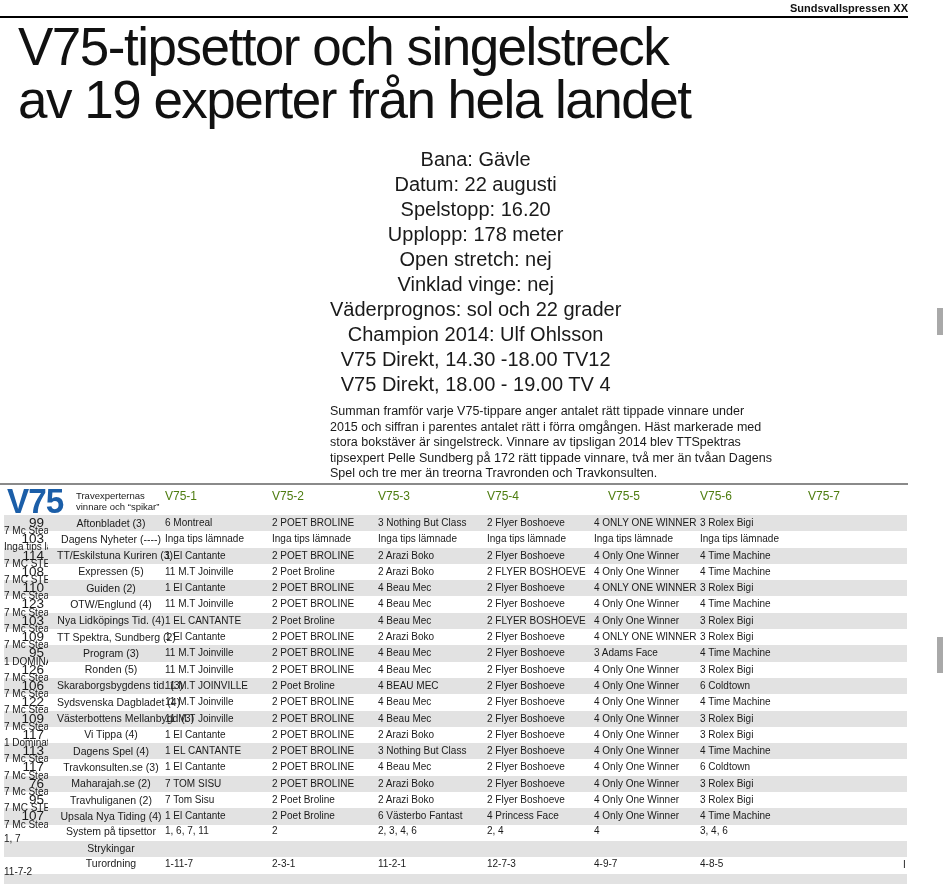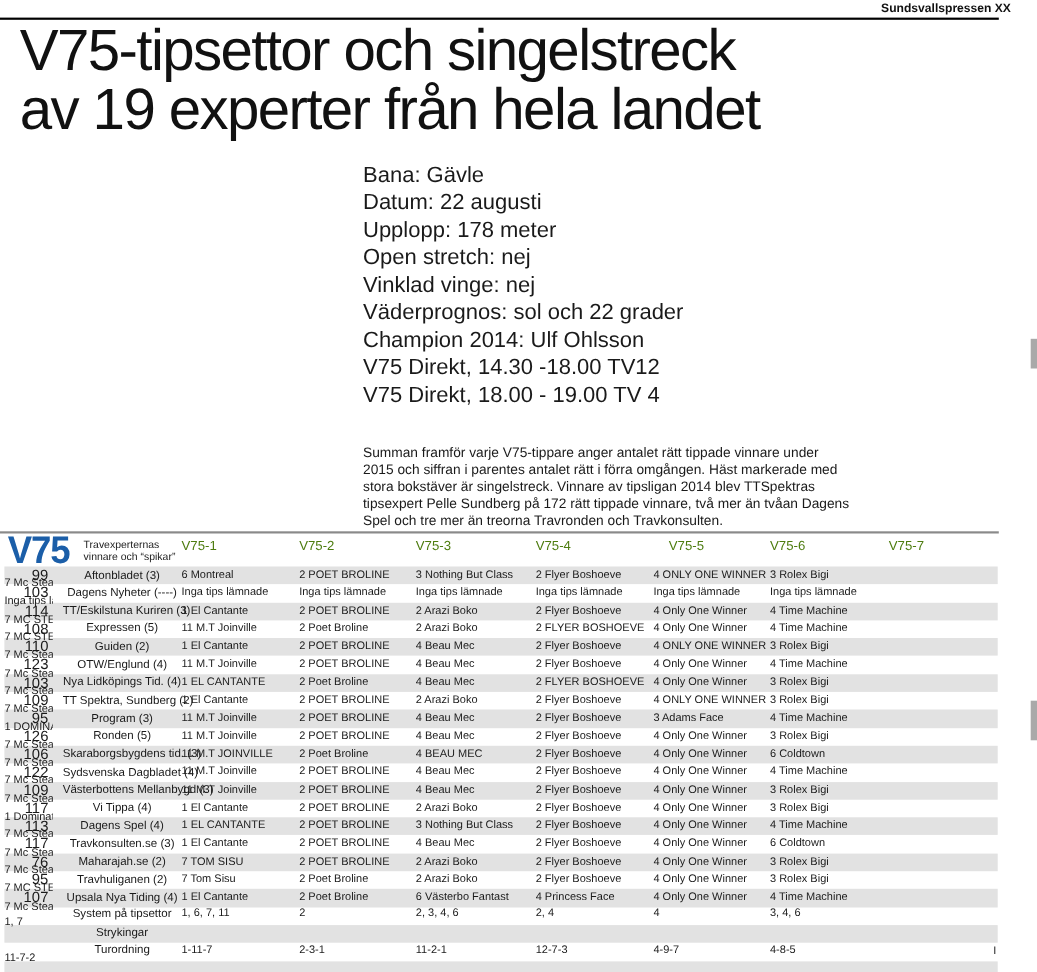--- a/index.html
+++ b/index.html
@@ -9,7 +9,7 @@
   }
   
   .masthead {
-    position:absolute; top:2px; left:11px; width:908px; text-align:right;
+    position:absolute; top:2px; left:0; width:908px; text-align:right;
     font-size:11px; font-weight:bold; color:#111;
   }
   .masthead-rule { position:absolute; top:16px; left:0; width:908px; height:2px; background:#000; }

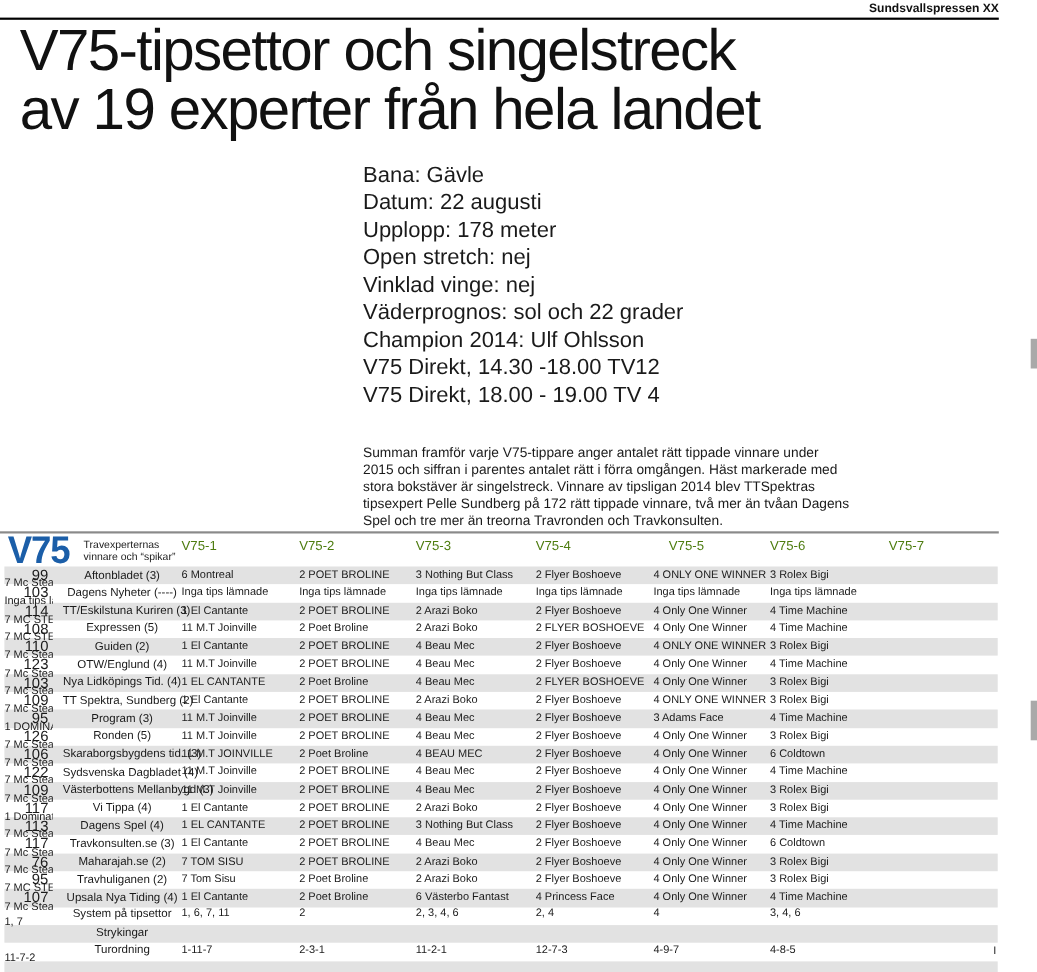--- a/index.html
+++ b/index.html
@@ -19,7 +19,7 @@
     font-size:53px; line-height:53px; font-weight:normal; letter-spacing:-1.5px; color:#111;
   }
   
-  .info { position:absolute; top:147px; left:330px; }
+  .info { position:absolute; top:147px; left:330px;text-align:center; }
   .info div { font-size:20px; line-height:25px; color:#1a1a1a; }
   
   .intro {

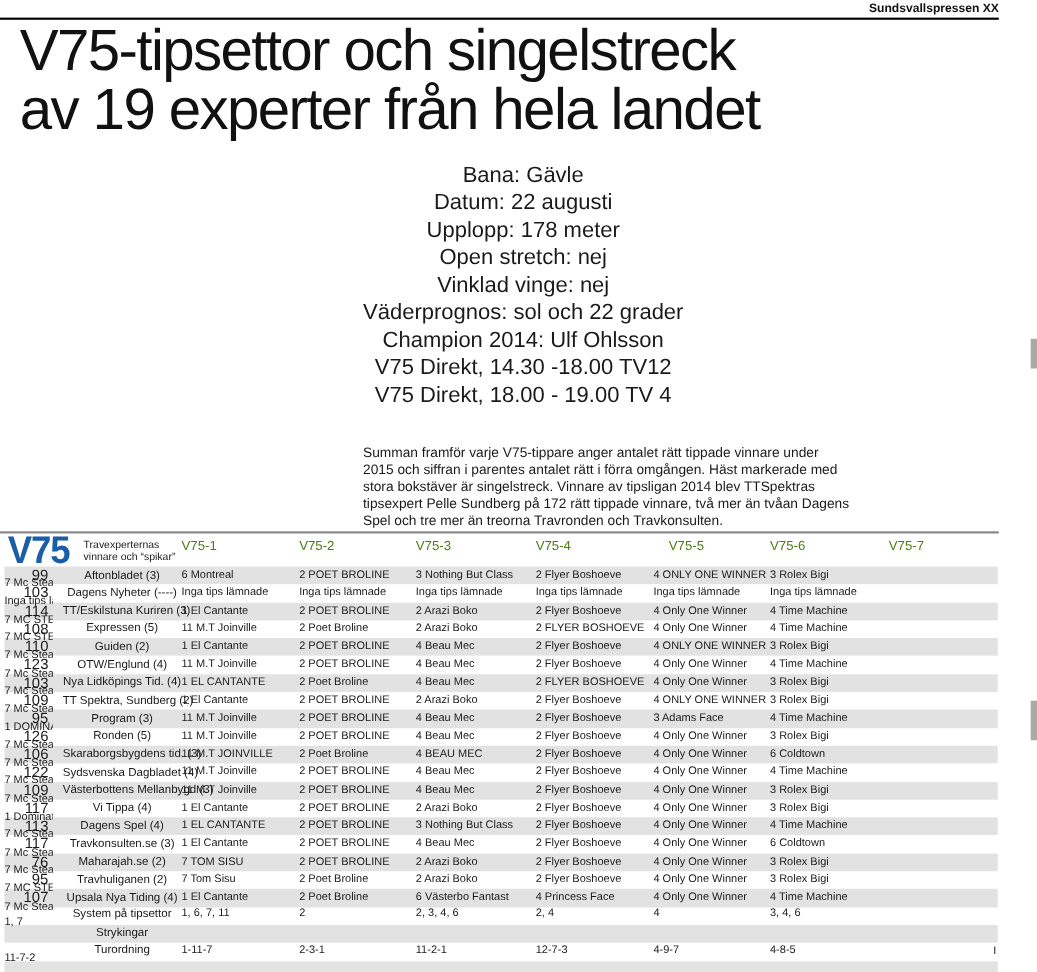--- a/index.html
+++ b/index.html
@@ -65,6 +65,7 @@
 <div class="info" data-name="race-info-block">
   <div data-name="info-line-bana">Bana: Gävle</div>
   <div data-name="info-line-datum">Datum: 22 augusti</div>
+  <div data-name="info-line-spelstopp">Spelstopp: 16.20</div>
   <div data-name="info-line-upplopp">Upplopp: 178 meter</div>
   <div data-name="info-line-open-stretch">Open stretch: nej</div>
   <div data-name="info-line-vinklad-vinge">Vinklad vinge: nej</div>

